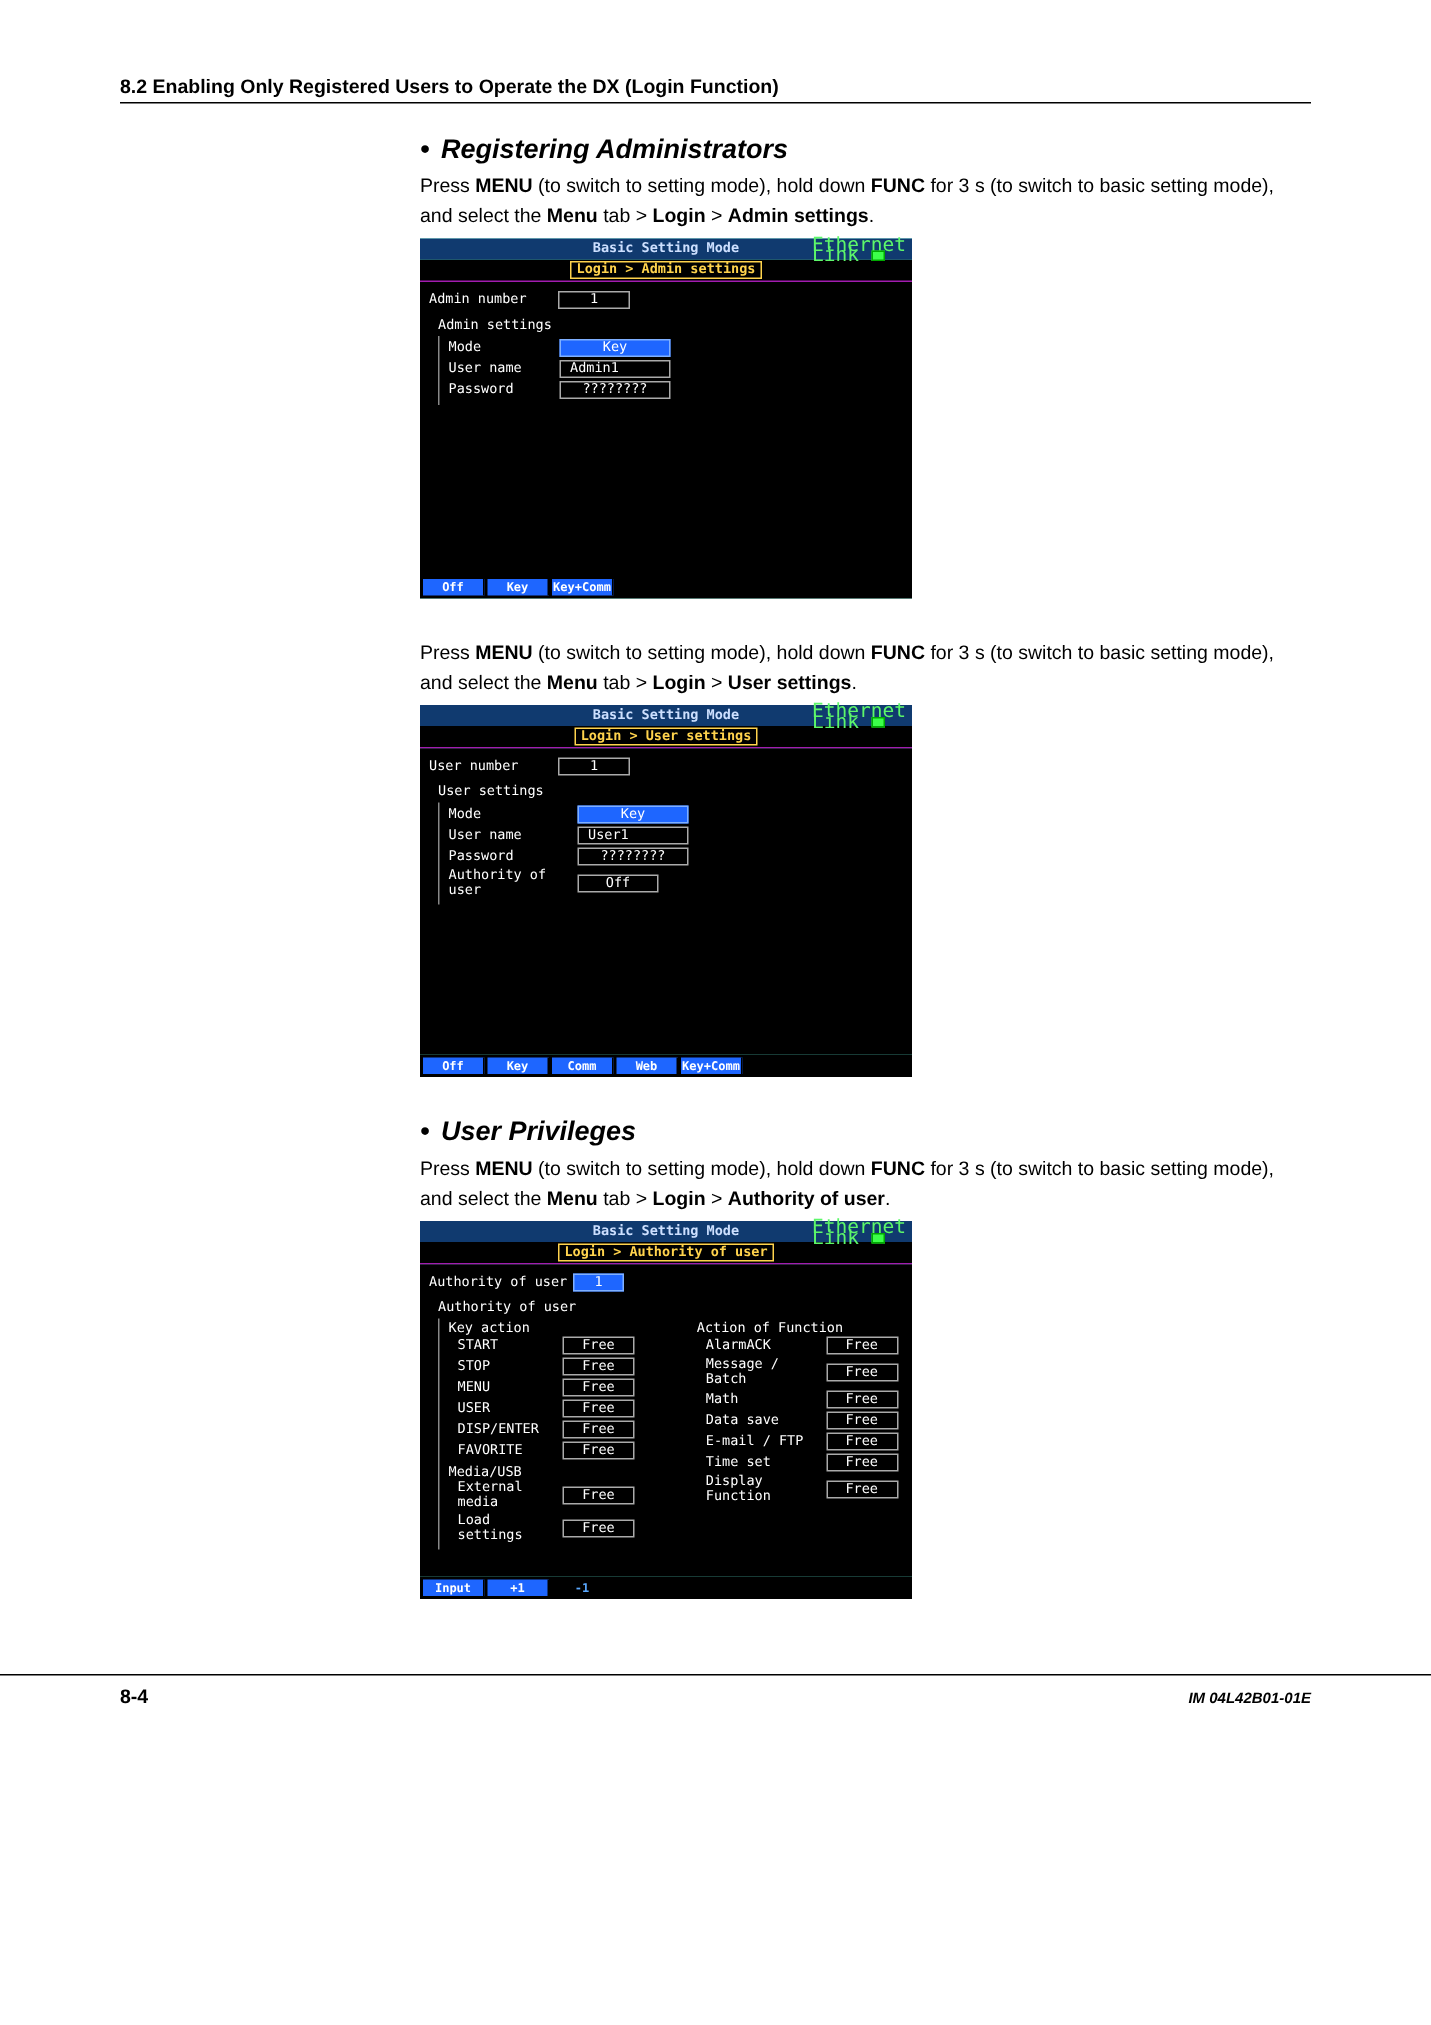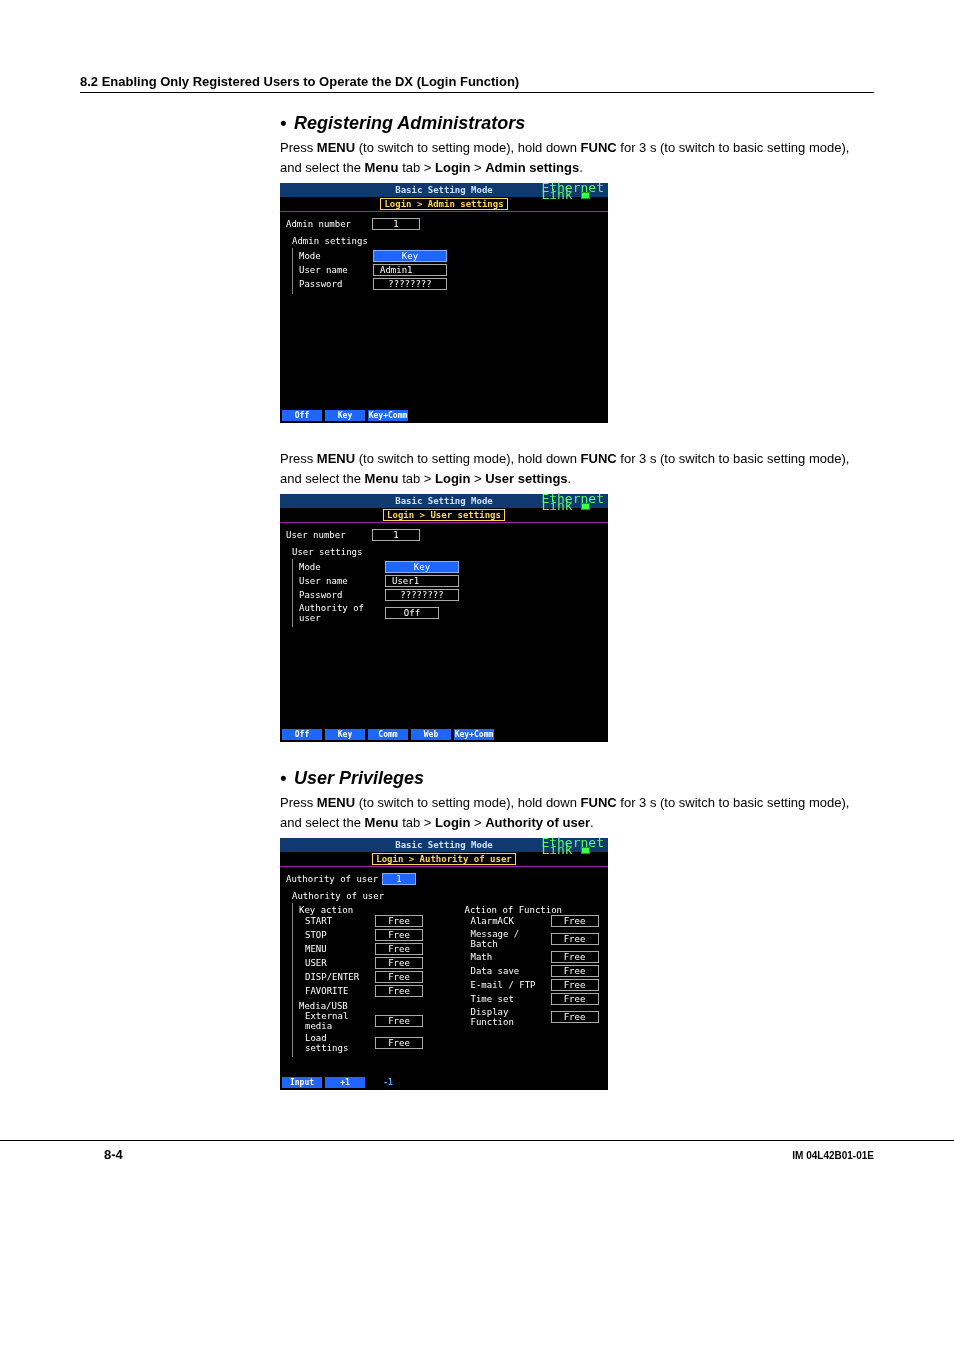--- a/index.html
+++ b/index.html
@@ -11,7 +11,7 @@
     width: 954px;
   }
   .page {
-    padding: 74px 80px 40px 80px;
+    padding: 50px 80px 40px 80px;
     box-sizing: border-box;
   }
   .section-title {

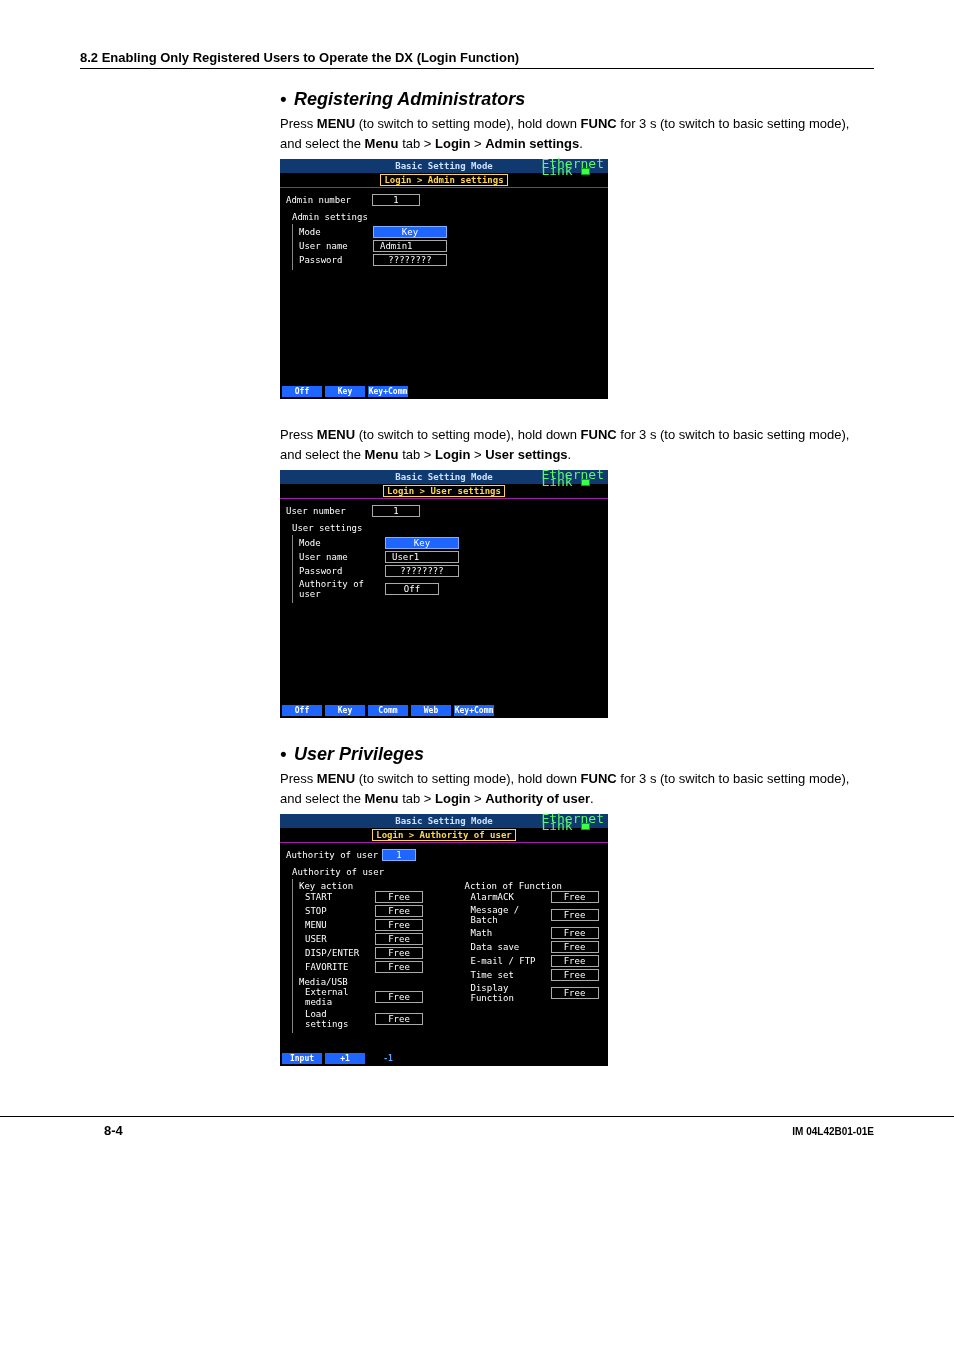--- a/index.html
+++ b/index.html
@@ -134,7 +134,7 @@
     display: flex;
     justify-content: space-between;
     align-items: baseline;
-    padding: 6px 80px 0 104px;
+    padding: 6px 80px 0 80px;
     border-top: 1px solid #000;
     margin-top: 10px;
   }

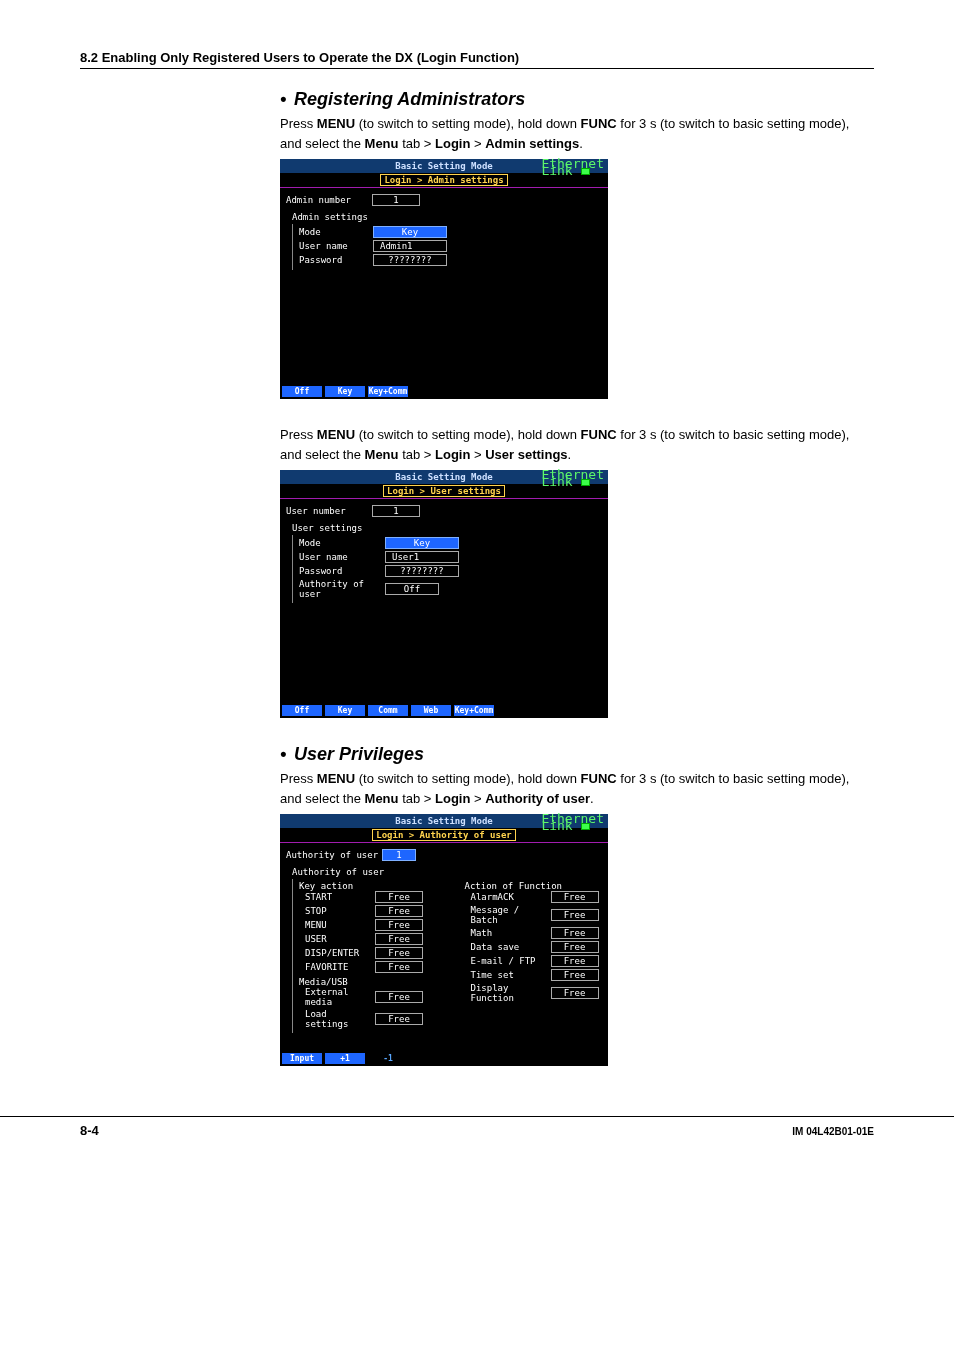--- a/index.html
+++ b/index.html
@@ -139,7 +139,7 @@
     margin-top: 10px;
   }
   .footer .pg { font-weight: bold; font-size: 13px; }
-  .footer .doc { font-size: 10px; font-weight: bold; }
+  .footer .doc { font-size: 10px; font-weight: bold; font-style: italic; }
 </style>
 </head>
 <body>

